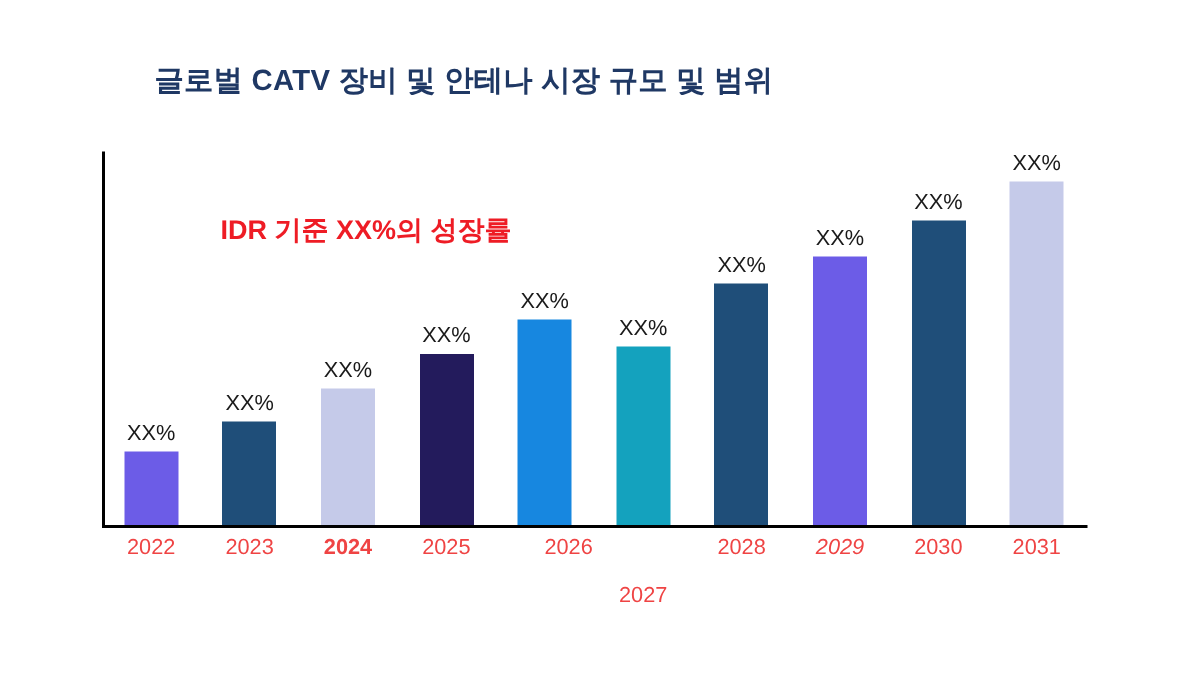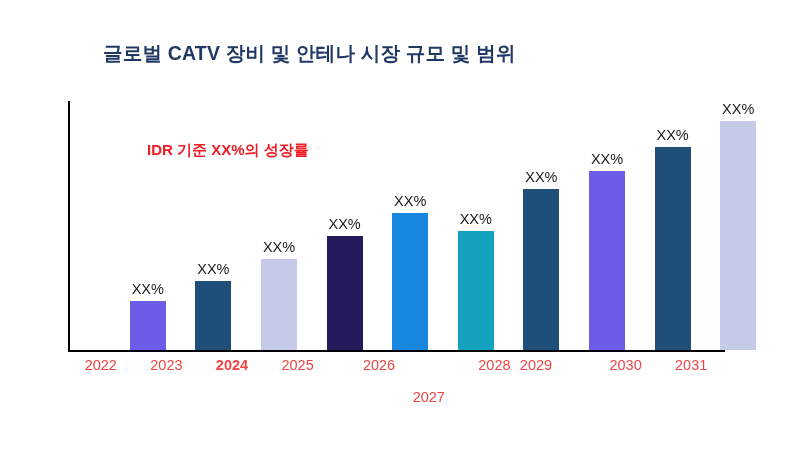--- a/index.html
+++ b/index.html
@@ -70,7 +70,6 @@
     position: absolute;
     top: 0;
     height: 100%;
-    margin-left: 47px;
   }
   .bar-value-label {
     position: absolute;

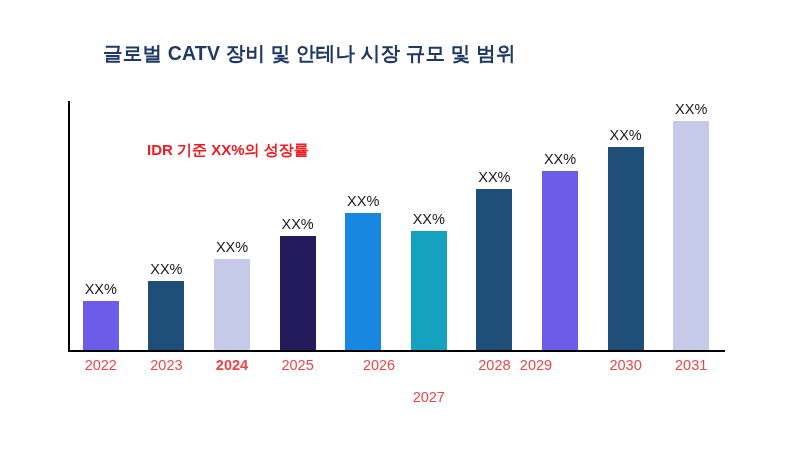--- a/index.html
+++ b/index.html
@@ -95,7 +95,7 @@
     position: absolute;
     left: 147px;
     top: 141px;
-    font-size: 15px;
+    font-size: 18px;
     font-weight: 700;
     color: #ee1c25;
     white-space: nowrap;

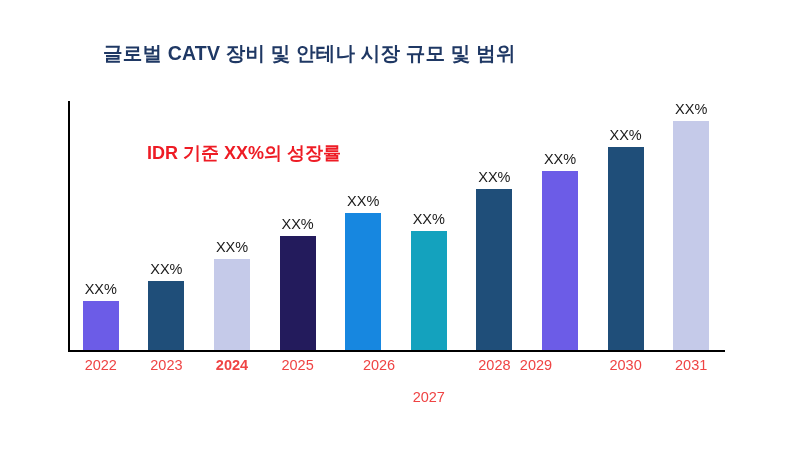--- a/index.html
+++ b/index.html
@@ -175,7 +175,7 @@
     <div class="x-tick" style="left: 331.2px; text-align: right;">2026</div>
     <div class="x-tick" style="left: 396.8px; margin-top: 32px;">2027</div>
     <div class="x-tick" style="left: 462.4px;">2028</div>
-    <div class="x-tick" style="left: 504px;">2029</div>
+    <div class="x-tick" style="left: 528px; font-style: italic;">2029</div>
     <div class="x-tick" style="left: 593.6px;">2030</div>
     <div class="x-tick" style="left: 659.2px;">2031</div>
   </div>

